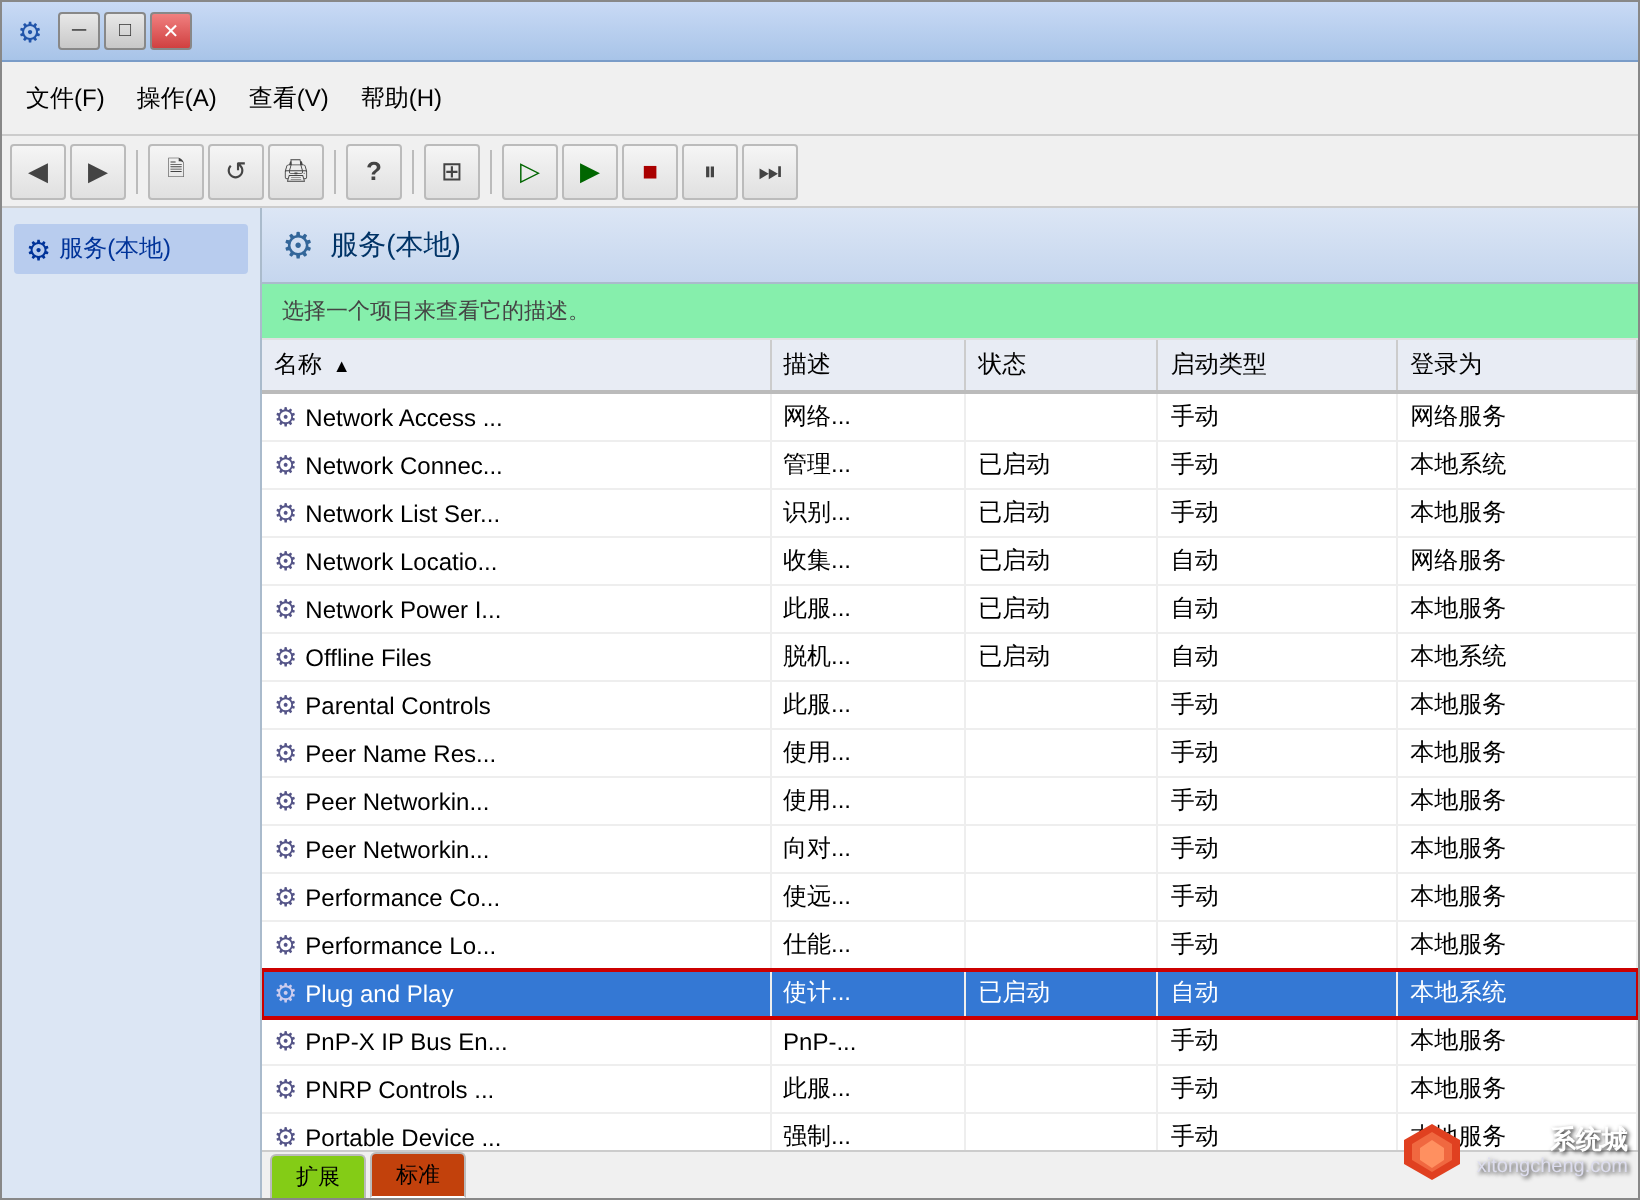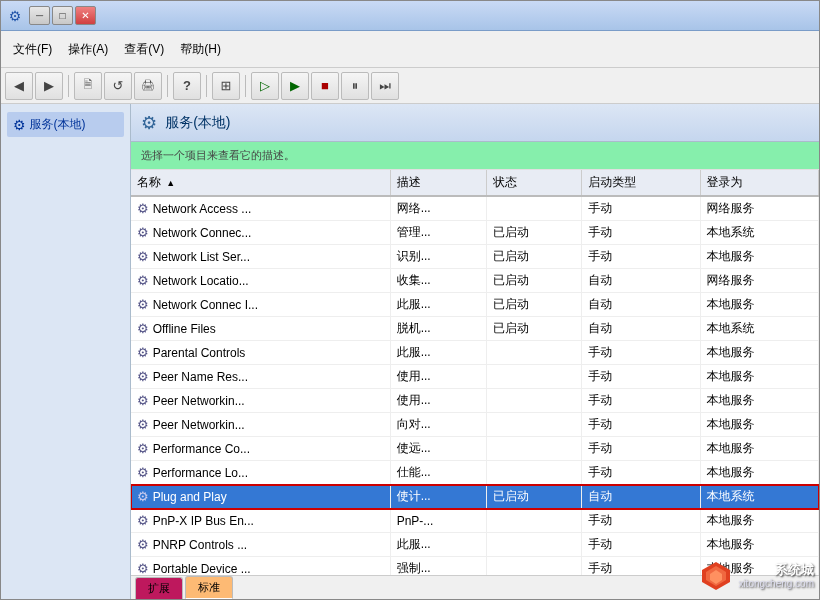--- a/index.html
+++ b/index.html
@@ -408,7 +408,7 @@
               <tr>
                 <td><span class="service-icon">
                     <span class="service-gear" style="">⚙</span>
-                    <span>Network Connec I...</span>
+                    <span>Network Power I...</span>
                   </span></td>
                 <td>此服...</td>
                 <td>已启动</td>

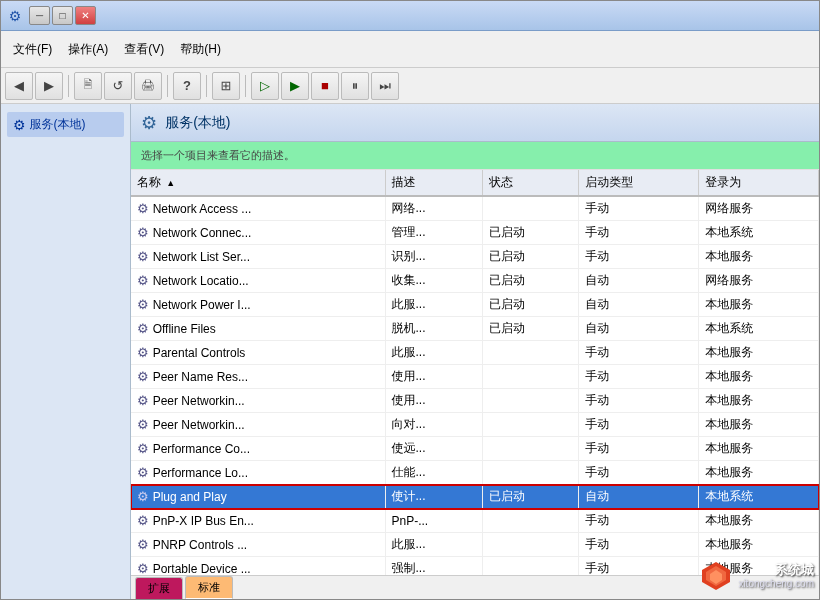--- a/index.html
+++ b/index.html
@@ -269,7 +269,7 @@
     }
     .tab {
       padding: 3px 12px;
-      background: #be185d;
+      background: #84cc16;
       border: 1px solid #bbb;
       border-bottom: none;
       border-radius: 3px 3px 0 0;

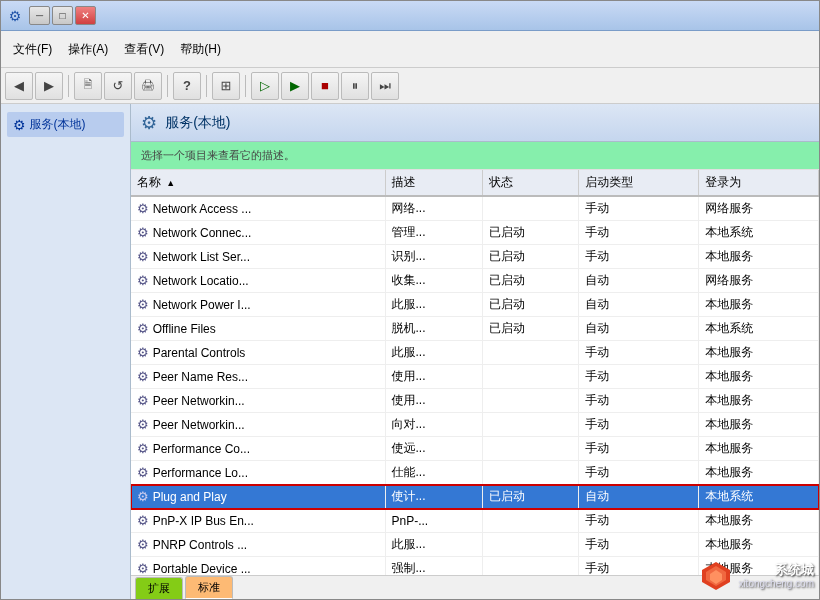--- a/index.html
+++ b/index.html
@@ -278,7 +278,7 @@
       margin-right: 2px;
     }
     .tab.active {
-      background: #fdba74;
+      background: #c2410c;
       border-bottom: 1px solid #fff;
     }
   </style>

